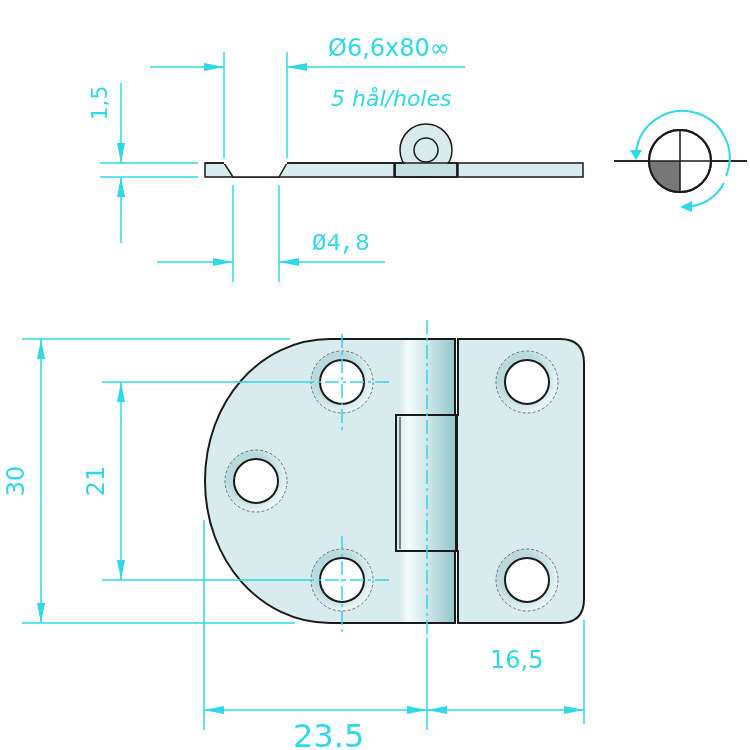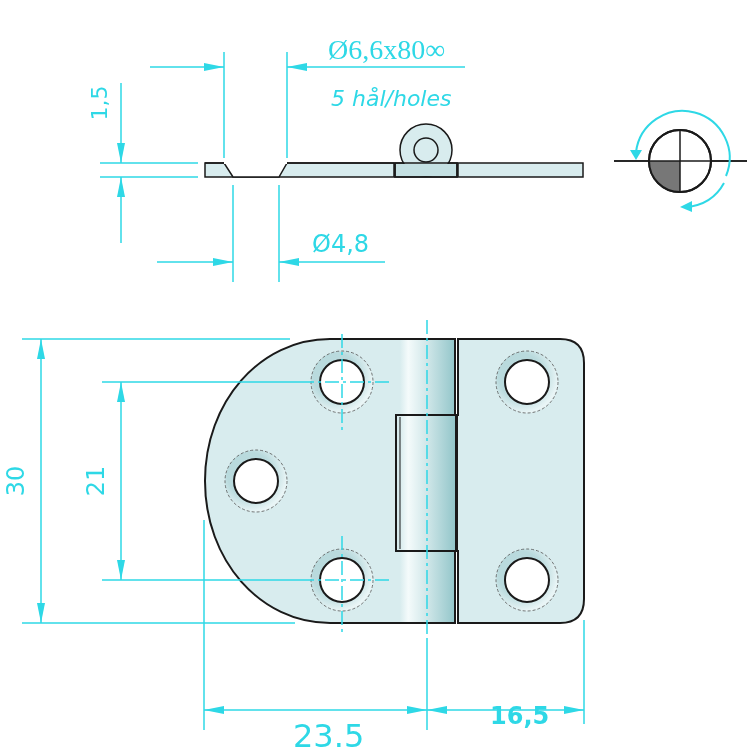--- a/index.html
+++ b/index.html
@@ -142,7 +142,7 @@
   </g>
 </svg>
 
-<div class="lbl" style="left:328px; top:36px; font-size:28px;font-family:Liberation Serif, serif;">Ø6,6x80∞</div>
+<div class="lbl" style="left:328px; top:36px; font-size:24px;">Ø6,6x80∞</div>
 <div class="lbl" style="left:331px; top:88px; font-size:22px;font-style:italic;">5 hål/holes</div>
 <div class="lbl" style="left:312px; top:232px; font-size:24px;">Ø4,8</div>
 <div class="lbl rot" style="left:80px; top:92px; font-size:22px; width:40px; text-align:center;">1,5</div>

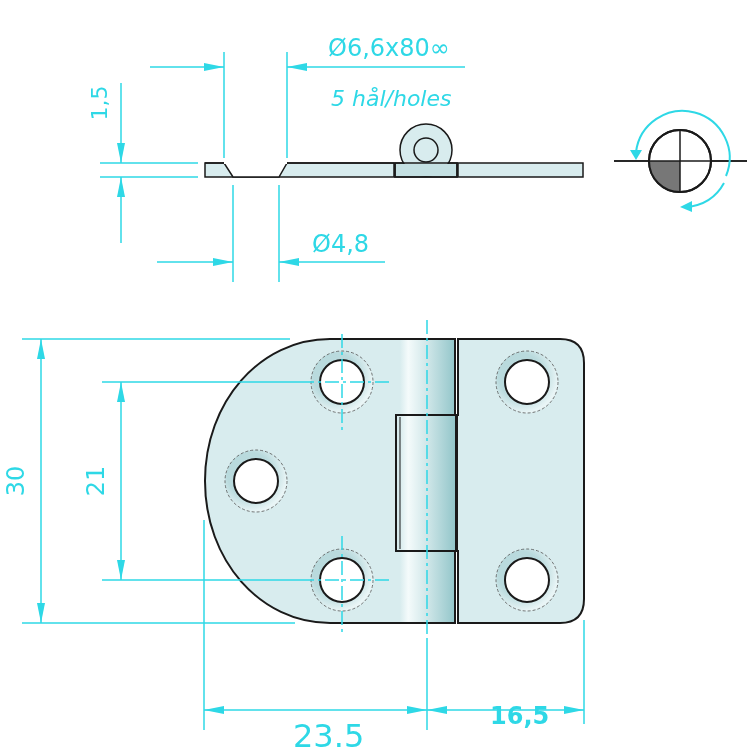--- a/index.html
+++ b/index.html
@@ -144,7 +144,7 @@
 
 <div class="lbl" style="left:328px; top:36px; font-size:24px;">Ø6,6x80∞</div>
 <div class="lbl" style="left:331px; top:88px; font-size:22px;font-style:italic;">5 hål/holes</div>
-<div class="lbl" style="left:312px; top:232px; font-size:24px;">Ø4,8</div>
+<div class="lbl" style="left:312px; top:232px; font-size:24px;font-family:Liberation Mono, monospace;">Ø4,8</div>
 <div class="lbl rot" style="left:80px; top:92px; font-size:22px; width:40px; text-align:center;">1,5</div>
 
 <div class="lbl rot" style="left:-4px; top:469px; font-size:24px; width:40px; text-align:center;">30</div>

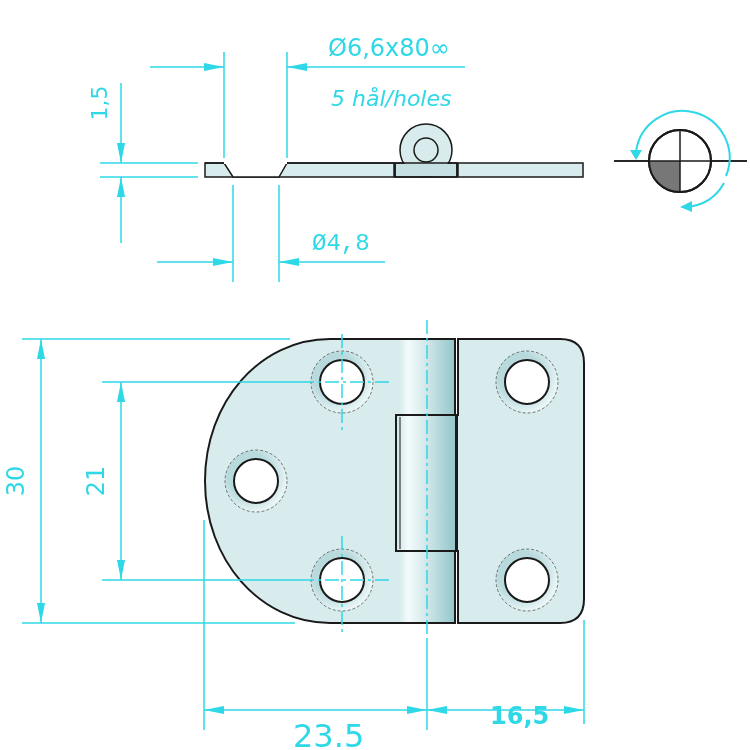--- a/index.html
+++ b/index.html
@@ -150,6 +150,6 @@
 <div class="lbl rot" style="left:-4px; top:469px; font-size:24px; width:40px; text-align:center;">30</div>
 <div class="lbl rot" style="left:76px; top:469px; font-size:24px; width:40px; text-align:center;">21</div>
 <div class="lbl" style="left:293px; top:680px; font-size:32px;margin-top:40px;">23.5</div>
-<div class="lbl" style="left:490px; top:704px; font-size:24px;font-weight:bold;">16,5</div>
+<div class="lbl" style="left:490px; top:648px; font-size:24px;">16,5</div>
 
 </body></html>

